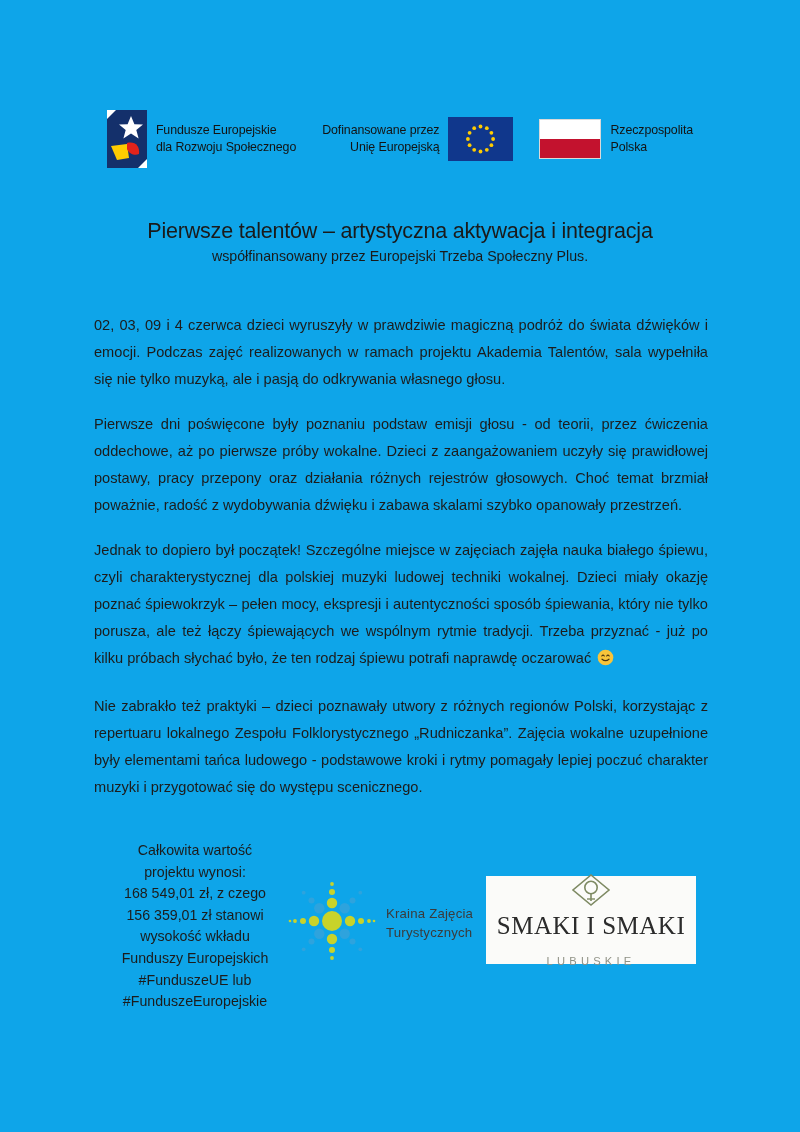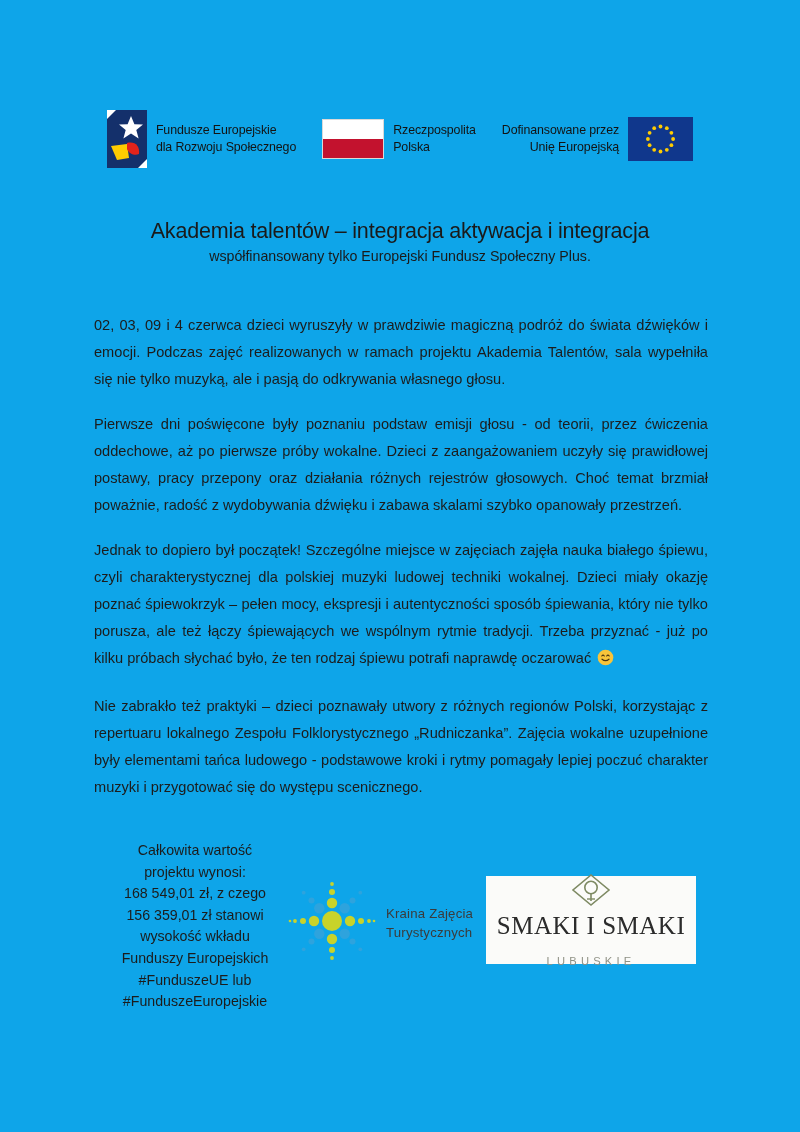--- a/index.html
+++ b/index.html
@@ -218,15 +218,6 @@
       </div>
       <div class="logo-caption">Fundusze Europejskie
 dla Rozwoju Społecznego</div>
-    </div>
-
-    <div class="logo-block">
-      <div class="pl-flag">
-        <div class="white"></div>
-        <div class="red"></div>
-      </div>
-      <div class="logo-caption">Rzeczpospolita
-Polska</div>
     </div>
 
     <div class="logo-block">
@@ -252,6 +243,15 @@
       </div>
     </div>
 
+    <div class="logo-block">
+      <div class="pl-flag">
+        <div class="white"></div>
+        <div class="red"></div>
+      </div>
+      <div class="logo-caption">Rzeczpospolita
+Polska</div>
+    </div>
+
   </div>
 
   <h1 class="doc-title">Akademia talentów – integracja aktywacja i integracja</h1>

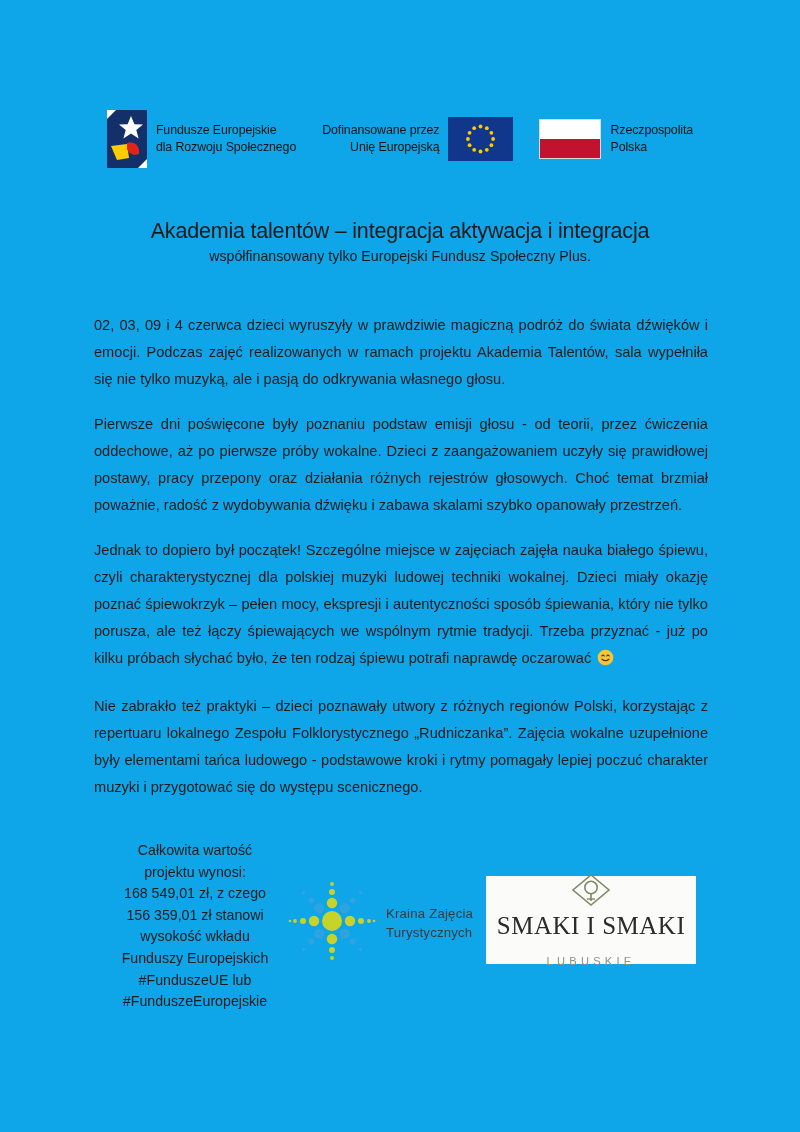--- a/index.html
+++ b/index.html
@@ -254,7 +254,7 @@
 
   </div>
 
-  <h1 class="doc-title">Akademia talentów – integracja aktywacja i integracja</h1>
+  <h1 class="doc-title">Pierwsze talentów – artystyczna aktywacja i integracja</h1>
   <div class="doc-subtitle">współfinansowany tylko Europejski Fundusz Społeczny Plus.</div>
 
   <div class="body-copy">

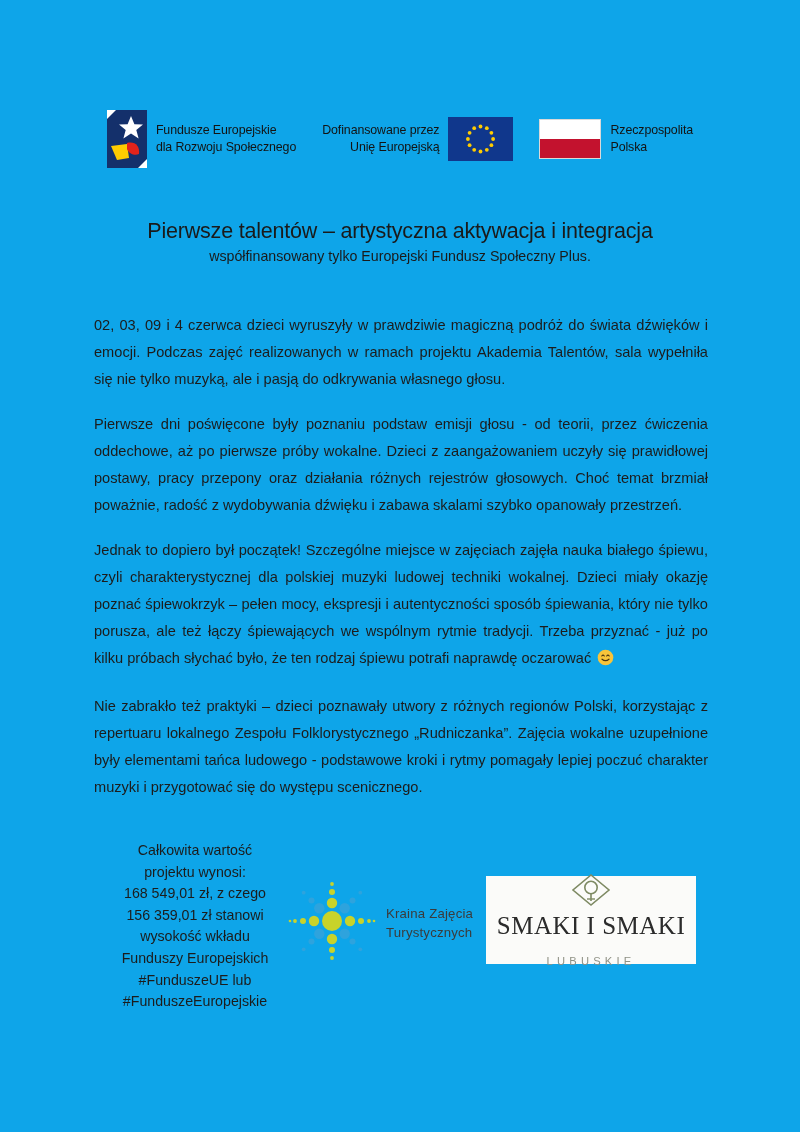--- a/index.html
+++ b/index.html
@@ -255,7 +255,7 @@
   </div>
 
   <h1 class="doc-title">Pierwsze talentów – artystyczna aktywacja i integracja</h1>
-  <div class="doc-subtitle">współfinansowany tylko Europejski Fundusz Społeczny Plus.</div>
+  <div class="doc-subtitle">współfinansowany przez Europejski Trzeba Społeczny Plus.</div>
 
   <div class="body-copy">
     <p class="para">02, 03, 09 i 4 czerwca dzieci wyruszyły w prawdziwie magiczną podróż do świata dźwięków i emocji. Podczas zajęć realizowanych w ramach projektu Akademia Talentów, sala wypełniła się nie tylko muzyką, ale i pasją do odkrywania własnego głosu.</p>

